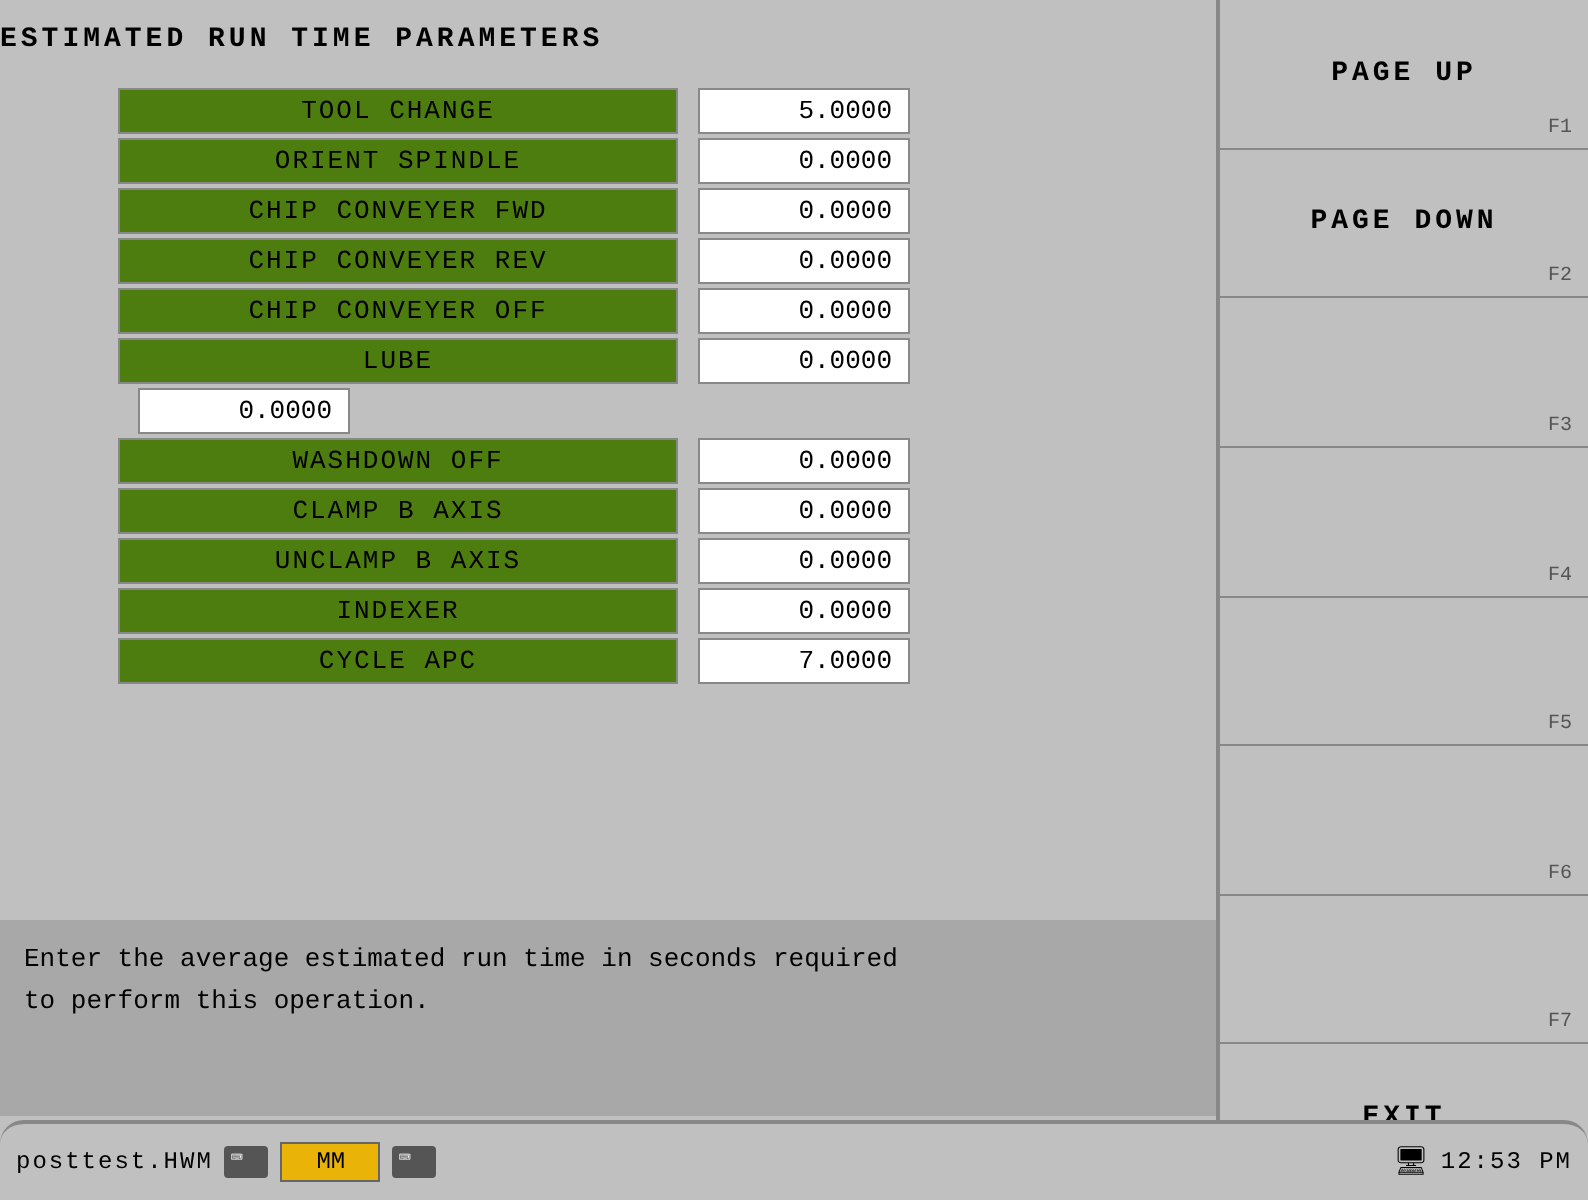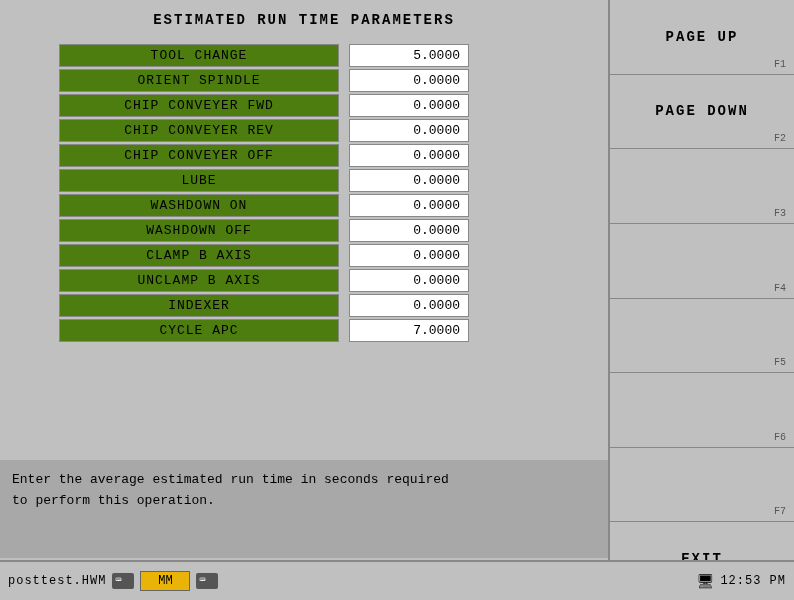--- a/index.html
+++ b/index.html
@@ -24,7 +24,6 @@
     }
 
     #page-title {
-      text-align: center;
       padding: 12px 0 16px 0;
       font-size: 14px;
       letter-spacing: 2px;

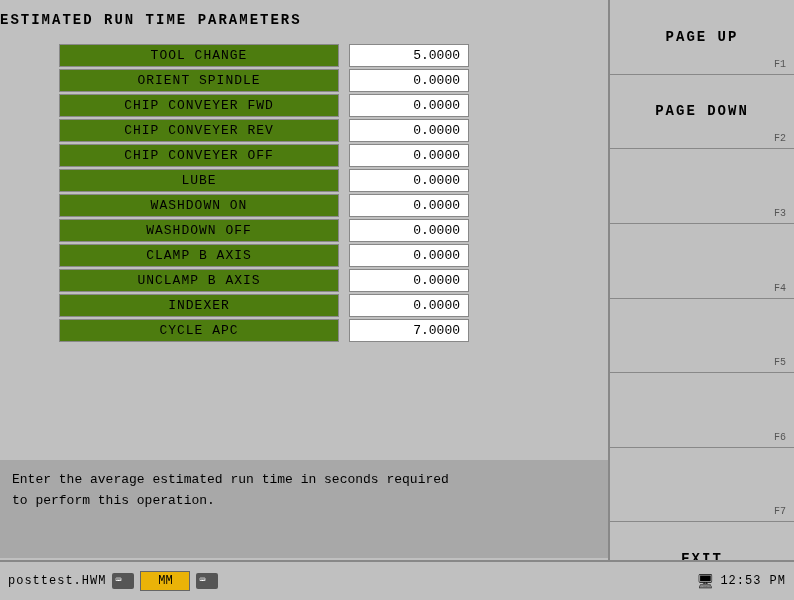--- a/index.html
+++ b/index.html
@@ -52,7 +52,7 @@
     }
 
     .param-value {
-      width: 120px;
+      width: 106px;
       border: 1px solid #888;
       background: white;
       text-align: right;

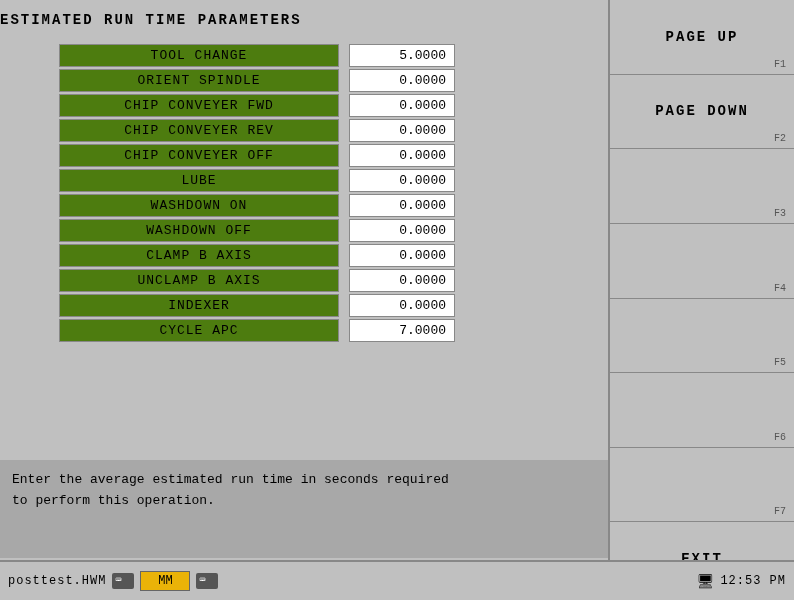--- a/index.html
+++ b/index.html
@@ -216,7 +216,6 @@
         <div class="param-value">0.0000</div>
       </div>
       <div class="param-row">
-        <div class="param-label">WASHDOWN  ON</div>
         <div class="param-value">0.0000</div>
       </div>
       <div class="param-row">

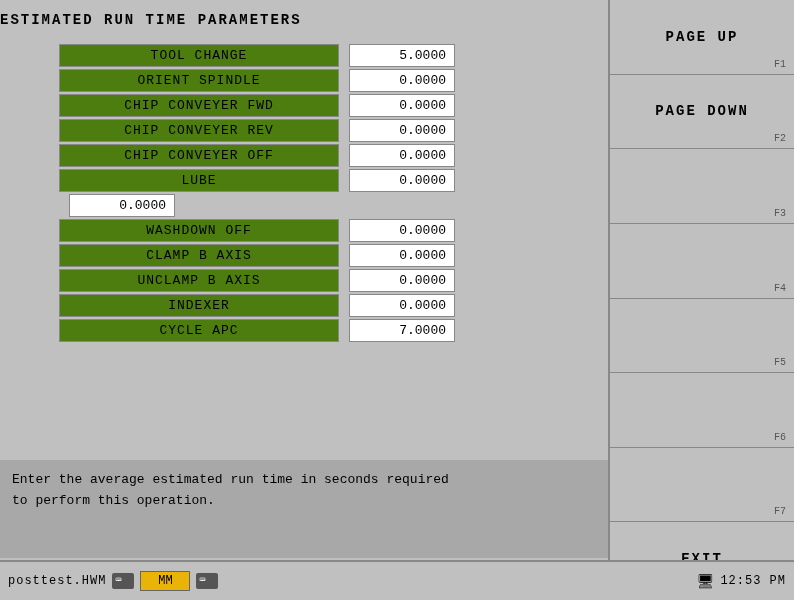--- a/index.html
+++ b/index.html
@@ -87,6 +87,7 @@
       align-items: center;
       padding: 0 8px;
       gap: 6px;
+      border-radius: 12px;
     }
 
     .status-text {

